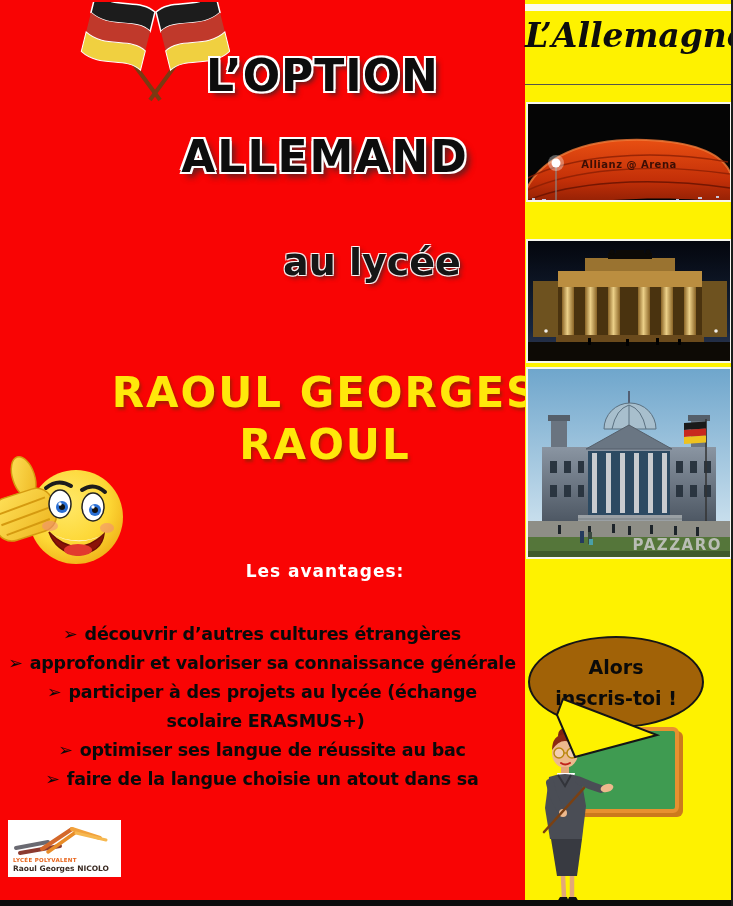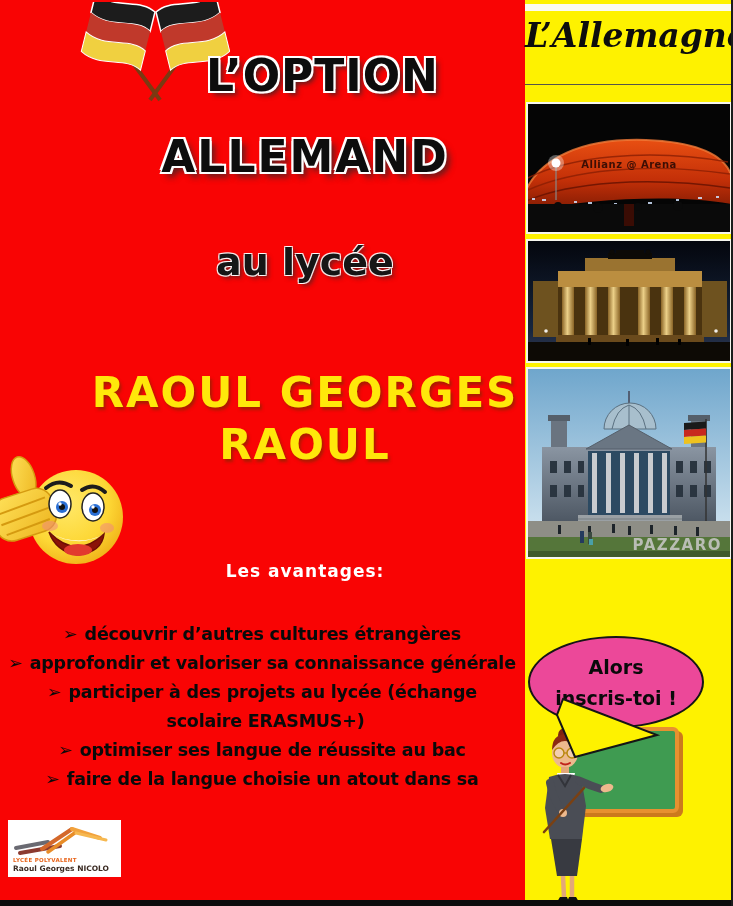--- a/index.html
+++ b/index.html
@@ -6,7 +6,7 @@
   .page{position:relative;width:733px;height:906px;overflow:hidden;
         font-family:"DejaVu Sans",sans-serif;background:#f90404;}
   
-  .main{position:absolute;left:0;top:0;width:610px;height:901px;background:#f90404;}
+  .main{position:absolute;left:0;top:0;width:610px;height:901px;background:#f90404;padding-left:40px;}
   .center{width:100%;text-align:center;position:absolute;left:0;}
   .title1{top:50px;font-size:44px;font-weight:bold;color:#0d0d0d;letter-spacing:1px;
           padding-left:120px;width:405px;

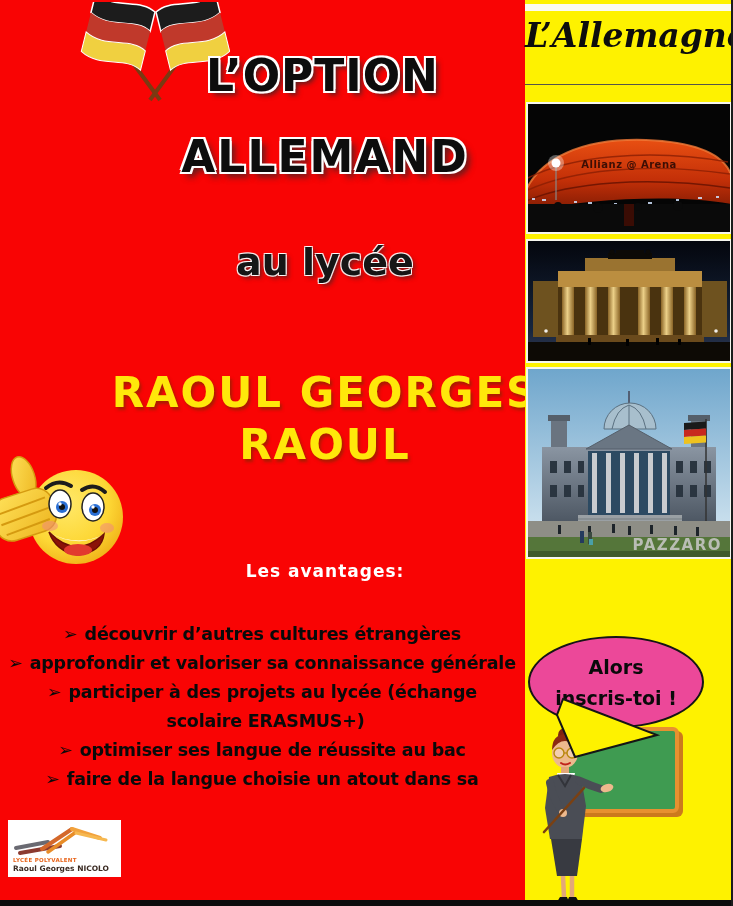--- a/index.html
+++ b/index.html
@@ -36,7 +36,7 @@
               font-size:33px;color:#0d0d0d;}
   .sb-rule{position:absolute;left:0;top:84px;width:208px;height:1px;background:#55554a;}
   .photo{position:absolute;left:1px;width:206px;box-sizing:border-box;border:2px solid #f6f6ee;overflow:hidden;background:#000;}
-  .ph1{top:102px;height:132px;}
+  .ph1{top:102px;height:100px;}
   .ph2{top:239px;height:124px;}
   .ph3{top:367px;height:192px;}
   .cap-allianz{position:absolute;left:0;top:55px;width:100%;text-align:center;

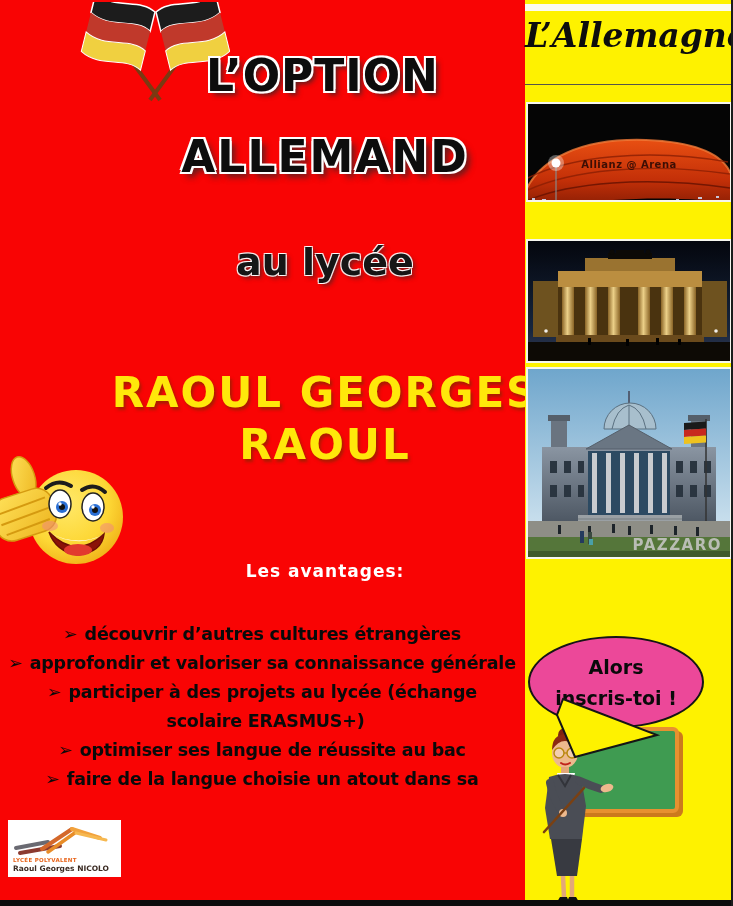--- a/index.html
+++ b/index.html
@@ -15,7 +15,7 @@
           text-shadow:-2px -2px 0 #fff,2px -2px 0 #fff,-2px 2px 0 #fff,2px 2px 0 #fff,5px 5px 6px rgba(40,40,40,.75);}
   .title3{top:240px;font-size:38px;font-weight:bold;color:#161616;
           text-shadow:-1px -1px 0 rgba(255,255,255,.85),1px -1px 0 rgba(255,255,255,.85),
-                      -1px 1px 0 rgba(255,255,255,.85),1px 1px 0 rgba(255,255,255,.85),3px 3px 4px rgba(40,40,40,.6);}
+                      -1px 1px 0 rgba(255,255,255,.85),1px 1px 0 rgba(255,255,255,.85),3px 3px 4px rgba(40,40,40,.6);margin-left:47px;}
   .school{top:336px;font-size:42px;font-weight:bold;color:#ffe80a;line-height:52px;letter-spacing:2px;
           text-shadow:2px 3px 3px rgba(130,40,0,.65);margin-top:31px;}
   .adv-head{top:561px;font-size:17px;font-weight:bold;color:#ffffff;letter-spacing:1px;}

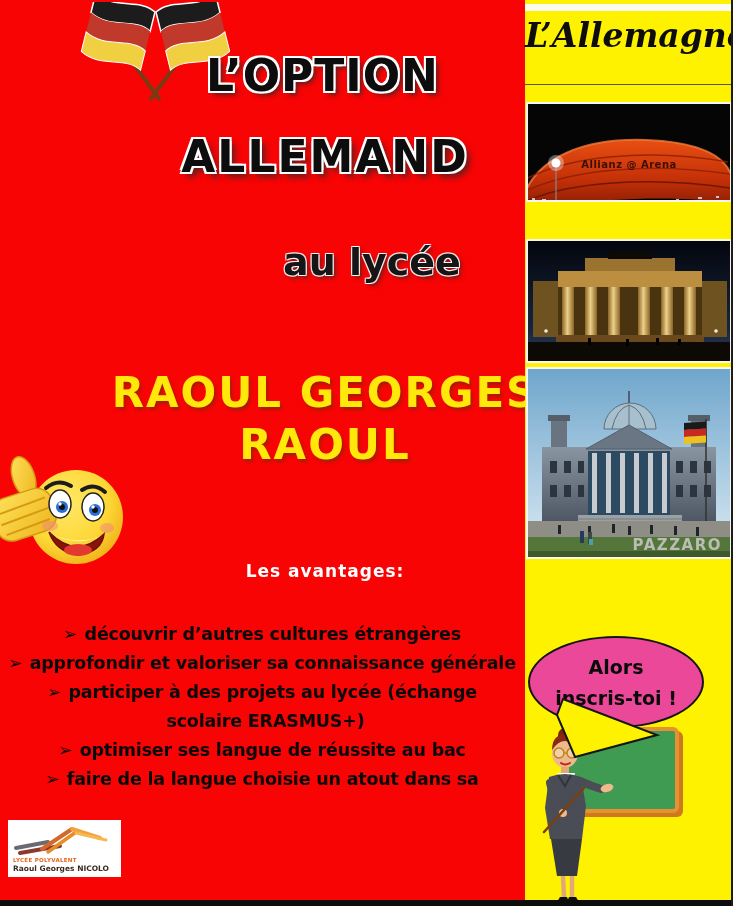--- a/index.html
+++ b/index.html
@@ -44,7 +44,7 @@
   .cap-pazzaro{position:absolute;right:8px;bottom:3px;font-size:15px;font-weight:bold;
                color:#b9bdb4;letter-spacing:1.5px;}
   .bubble{position:absolute;left:3px;top:636px;width:176px;height:92px;box-sizing:border-box;
-          border:2px solid #151515;border-radius:50%;background:#ec4899;z-index:5;
+          border:2px solid #151515;border-radius:50%;background:#a16207;z-index:5;
           display:flex;flex-direction:column;align-items:center;justify-content:center;gap:9px;}
   .bubble span{font-size:19px;font-weight:bold;color:#0a0a0a;}
   .tail{position:absolute;left:10px;top:693px;z-index:6;}

